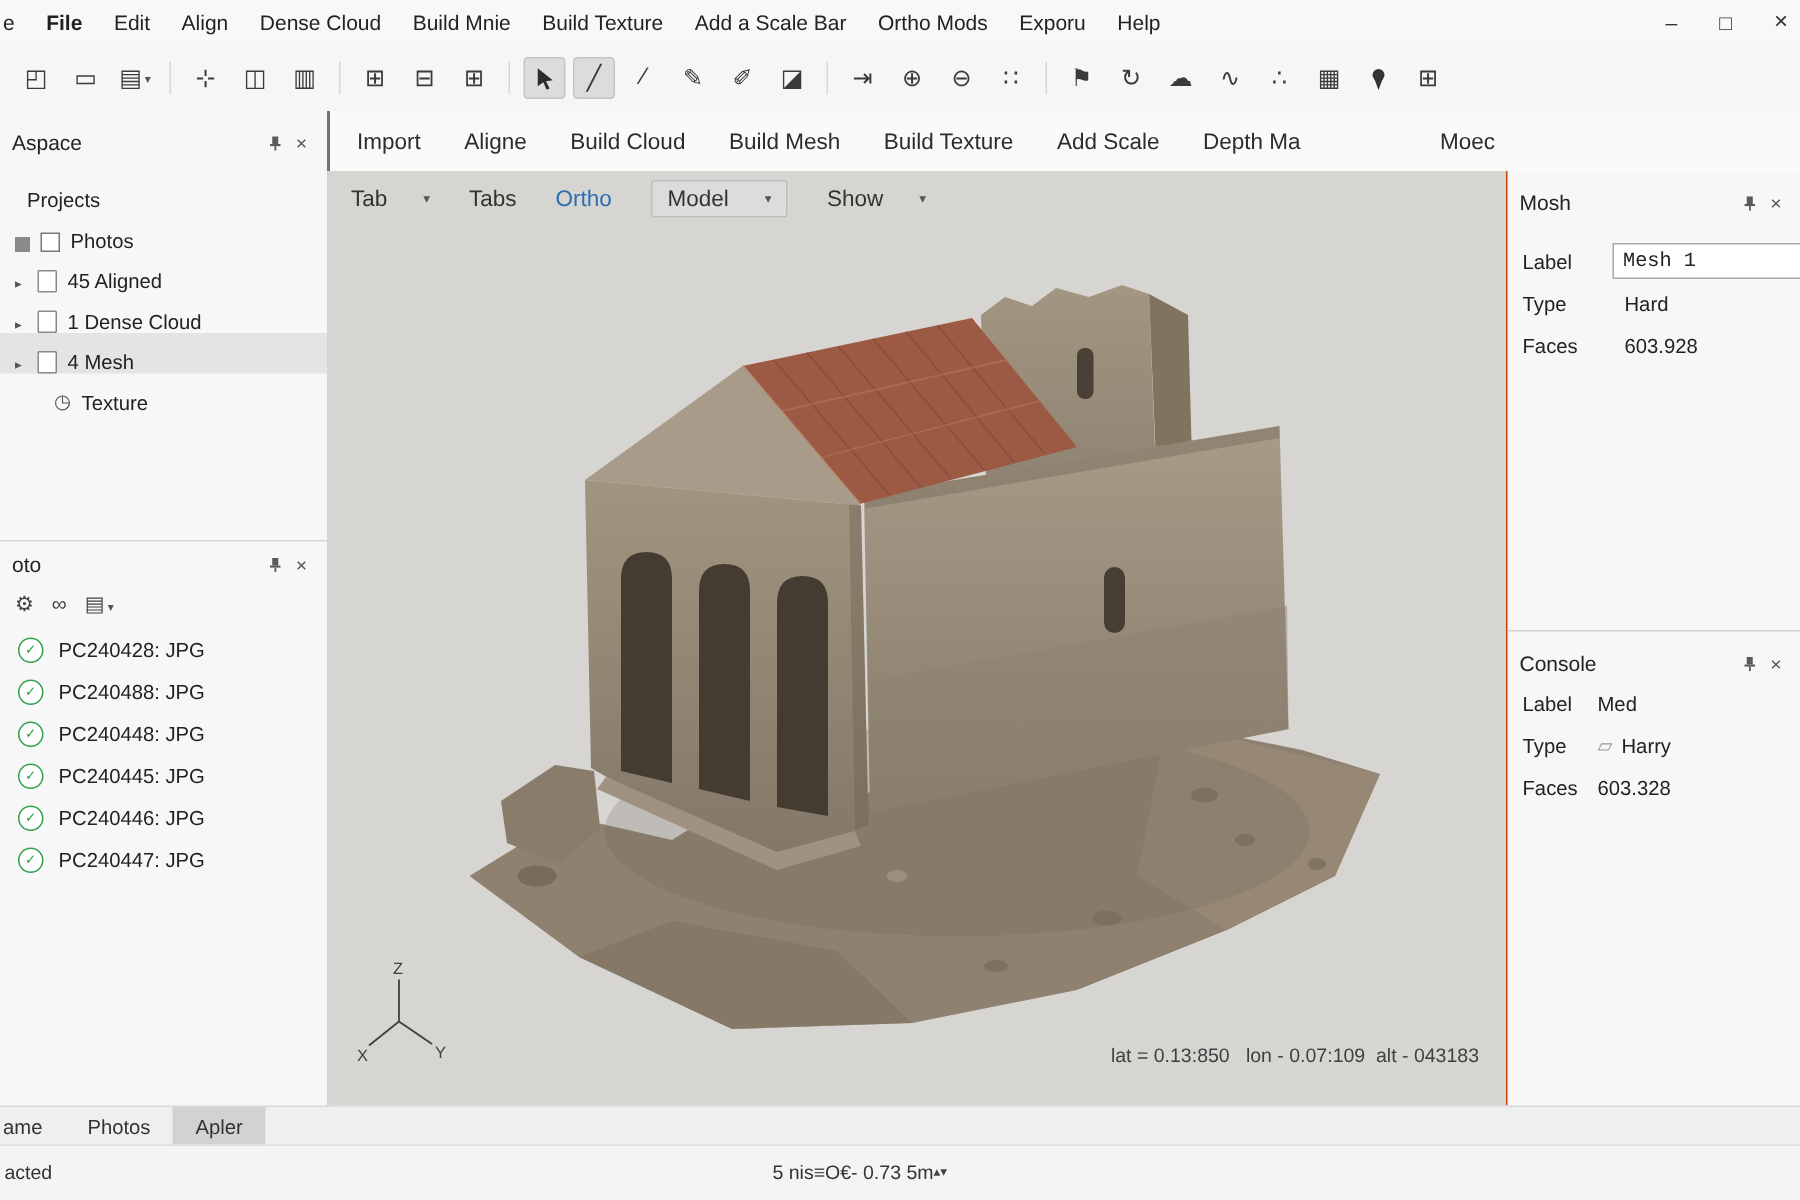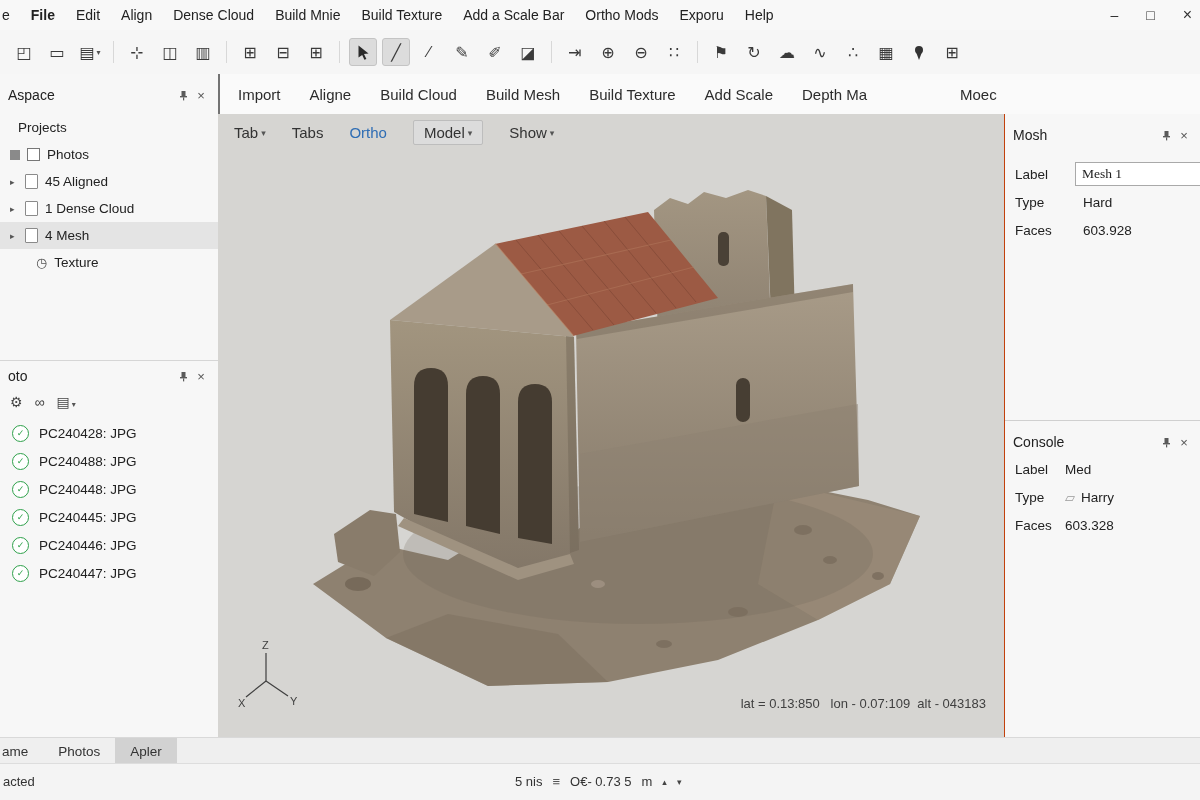--- a/index.html
+++ b/index.html
@@ -28,7 +28,7 @@
   .pbtn{width:18px;height:18px;display:flex;align-items:center;justify-content:center;color:#555}
   .xbtn{font-size:13px}
   .tree{margin-top:6px}
-  .trow{height:27px;display:flex;align-items:center;gap:7px;padding-left:10px;font-size:13.5px}
+  .trow{height:27px;display:flex;align-items:flex-end;gap:7px;padding-left:10px;font-size:13.5px}
   .trow.sel{background:#e4e4e4}
   .tcaret{font-size:9px;color:#555;width:8px}
   .sq{width:10px;height:10px;background:#8a8a8a}

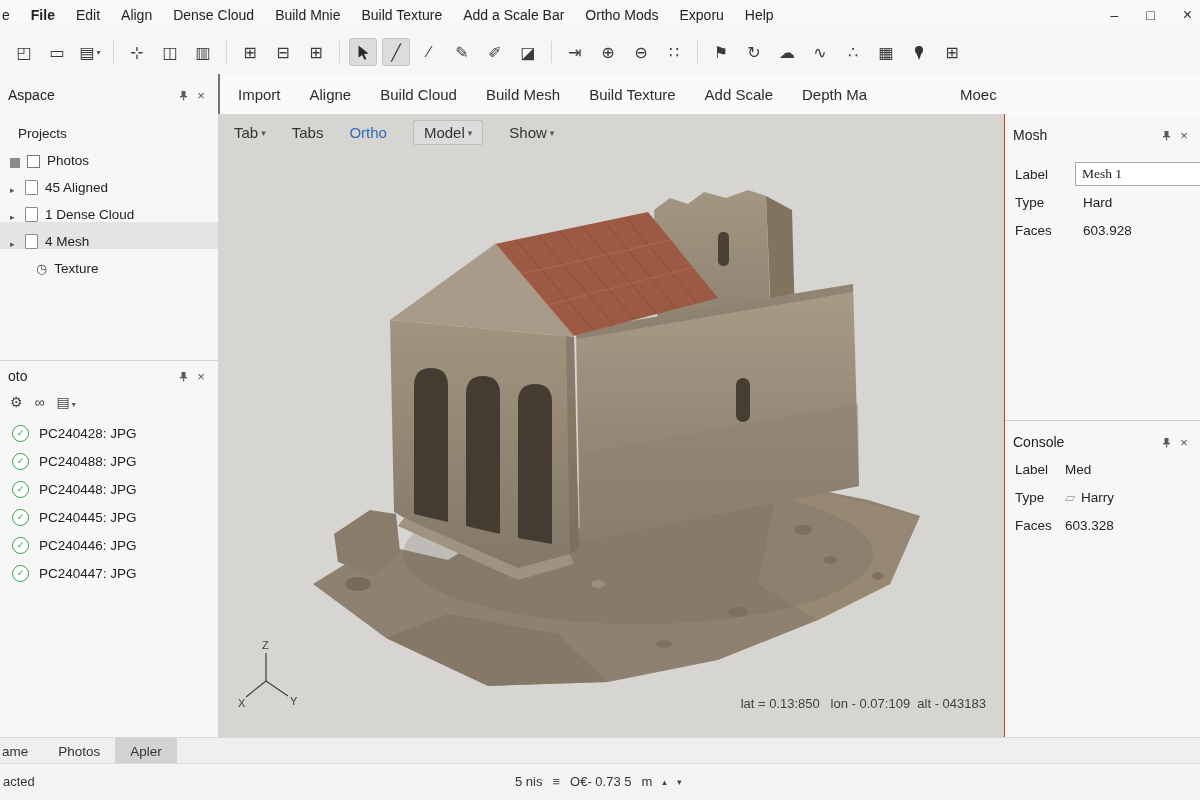--- a/index.html
+++ b/index.html
@@ -49,7 +49,7 @@
   
   .viewport{position:absolute;left:218px;top:114px;width:786px;height:623px;background:#d6d5d2;overflow:hidden}
   .vtabs{position:absolute;left:16px;top:6px;display:flex;align-items:center;gap:26px;font-size:15px;z-index:3;color:#333}
-  .vtab{display:flex;align-items:center;gap:1px;cursor:default}
+  .vtab{display:flex;align-items:center;gap:22px;cursor:default}
   .vtab .caret{font-size:9px}
   .vtab.ortho{color:#2e6db4}
   .vtab.model{background:#dcdcdc;border:1px solid #bdbdbd;padding:3px 10px;border-radius:2px}

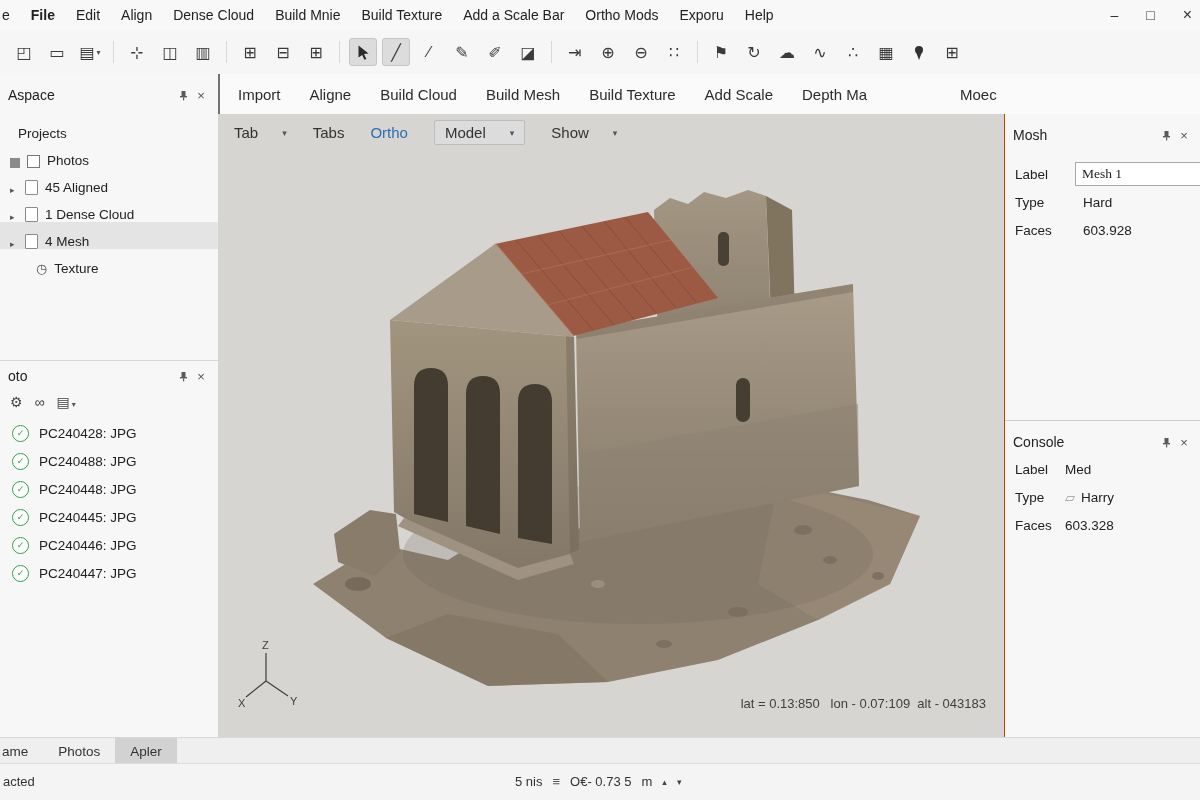--- a/index.html
+++ b/index.html
@@ -64,7 +64,7 @@
   .mlabel{width:68px;color:#222}
   .clabel{width:50px;color:#222}
   .minput{width:112px;height:22px;border:1px solid #a9a9a9;background:#fff;font-size:13.5px;
-          padding:0 6px;font-family:Liberation Serif, serif;color:#222}
+          padding:0 6px;font-family:Liberation Mono, monospace;color:#222}
   .cfield{margin:6px 8px 8px 8px;height:24px;border:1px solid #a9a9a9;background:#fff;font-size:13.5px;
           padding:0 6px;font-family:inherit;color:#222;width:164px}
   .console{border-top:1px solid #d0d0d0;margin-top:56px}

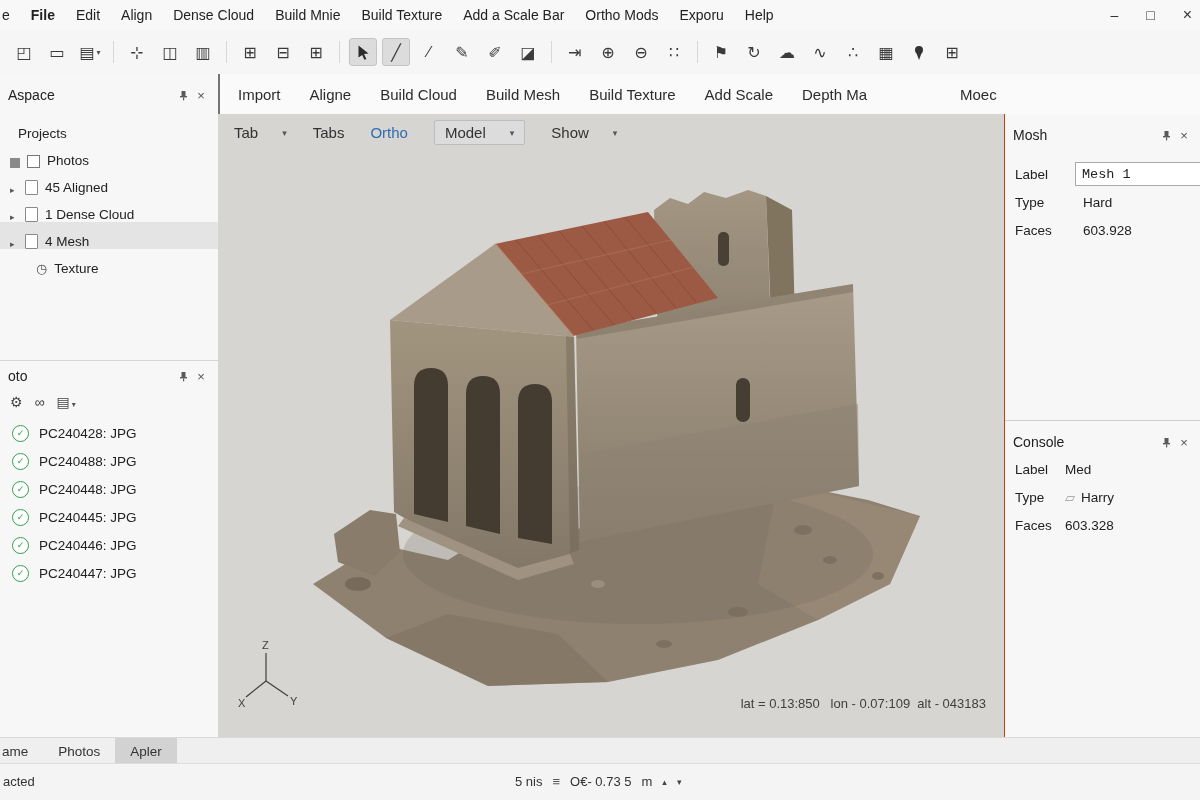--- a/index.html
+++ b/index.html
@@ -78,7 +78,7 @@
   .statusbar{position:absolute;left:0;top:763px;width:1200px;height:37px;background:#f4f4f4;
              border-top:1px solid #dddddd;font-size:13px;color:#333}
   .sleft{position:absolute;left:3px;top:10px}
-  .scenter{position:absolute;left:515px;top:10px;display:flex;gap:10px;align-items:center}
+  .scenter{position:absolute;left:515px;top:10px;display:flex;align-items:center}
   .scaret{font-size:9px;color:#444}
 </style>
 </head>

